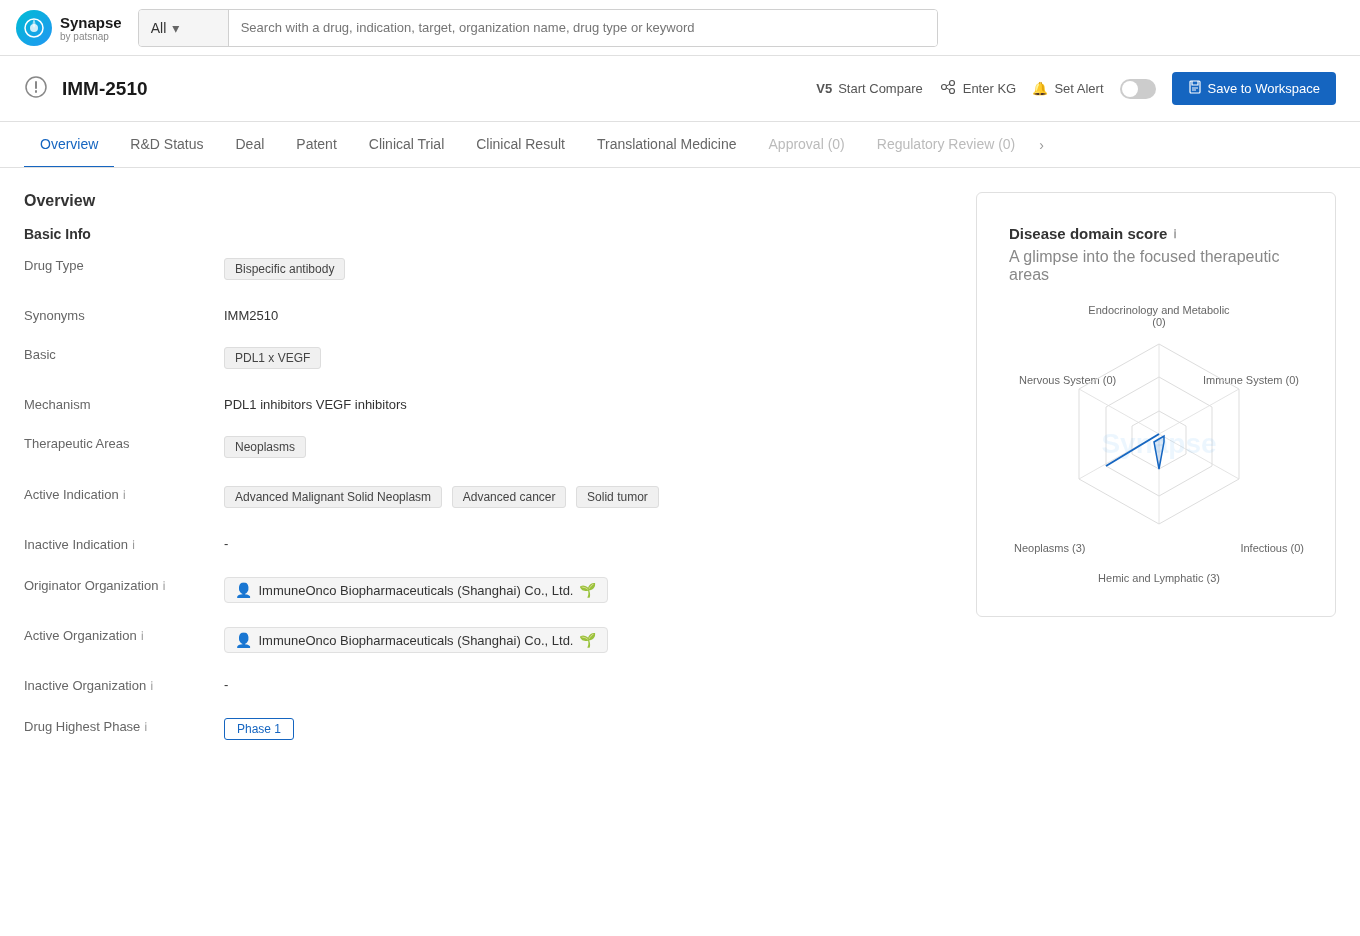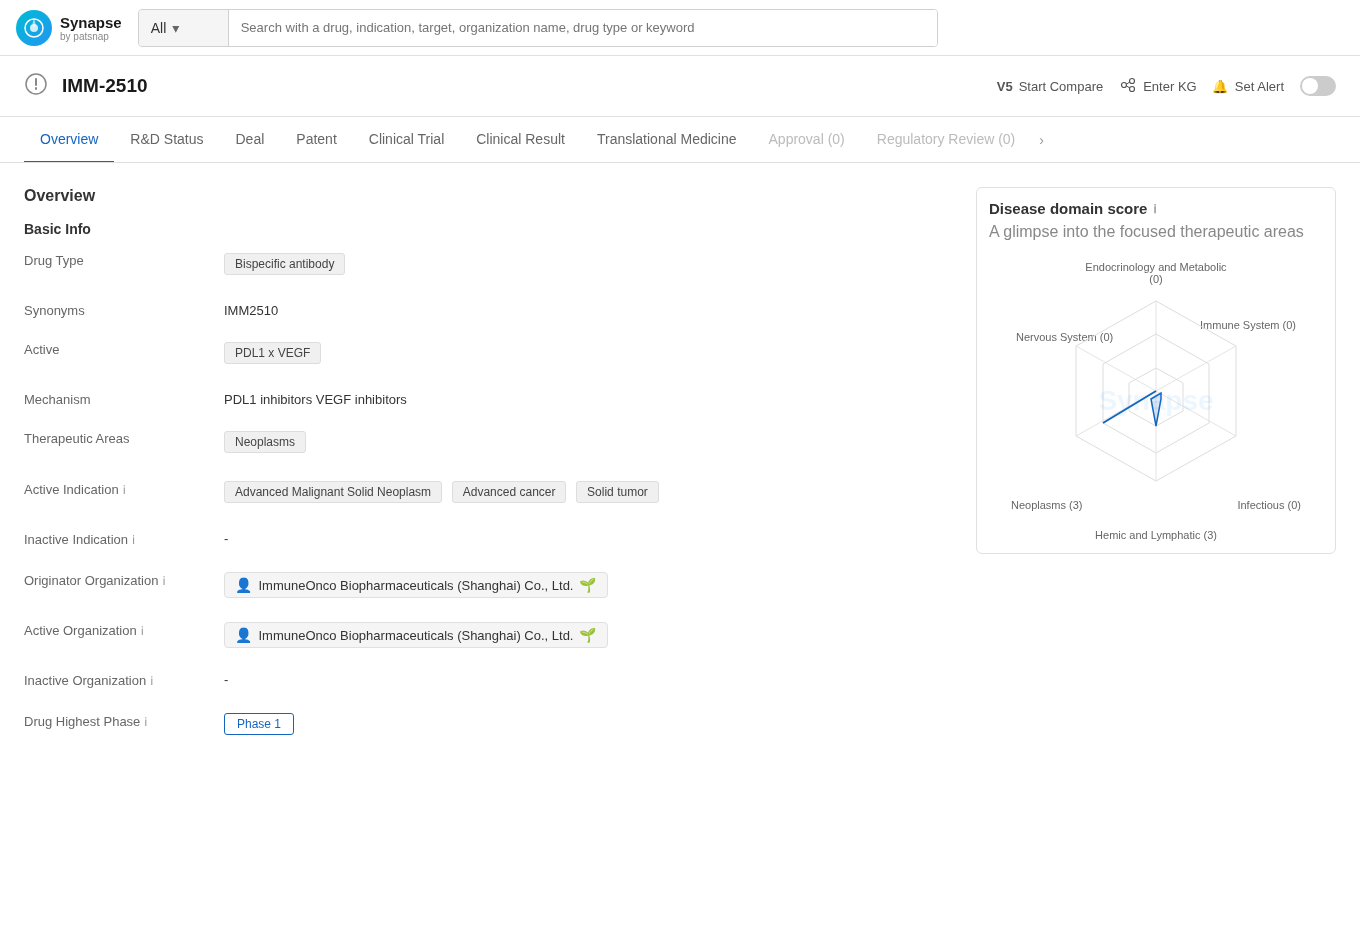--- a/index.html
+++ b/index.html
@@ -172,6 +172,16 @@
     <div class="toggle-switch">
       <div class="toggle-knob"></div>
     </div>
+    <button class="save-btn">
+      <span>
+        <svg width="14" height="14" viewBox="0 0 14 14" fill="white">
+          <rect x="2" y="1" width="10" height="12" rx="1" fill="none" stroke="white" stroke-width="1.2"></rect>
+          <path d="M4 1 L4 5 L10 5 L10 1" stroke="white" stroke-width="1.2" fill="none"></path>
+          <path d="M4 8 L10 8 M4 10 L8 10" stroke="white" stroke-width="1"></path>
+        </svg>
+      </span>
+      <span>Save to Workspace</span>
+    </button>
   </div>
 </div>
 

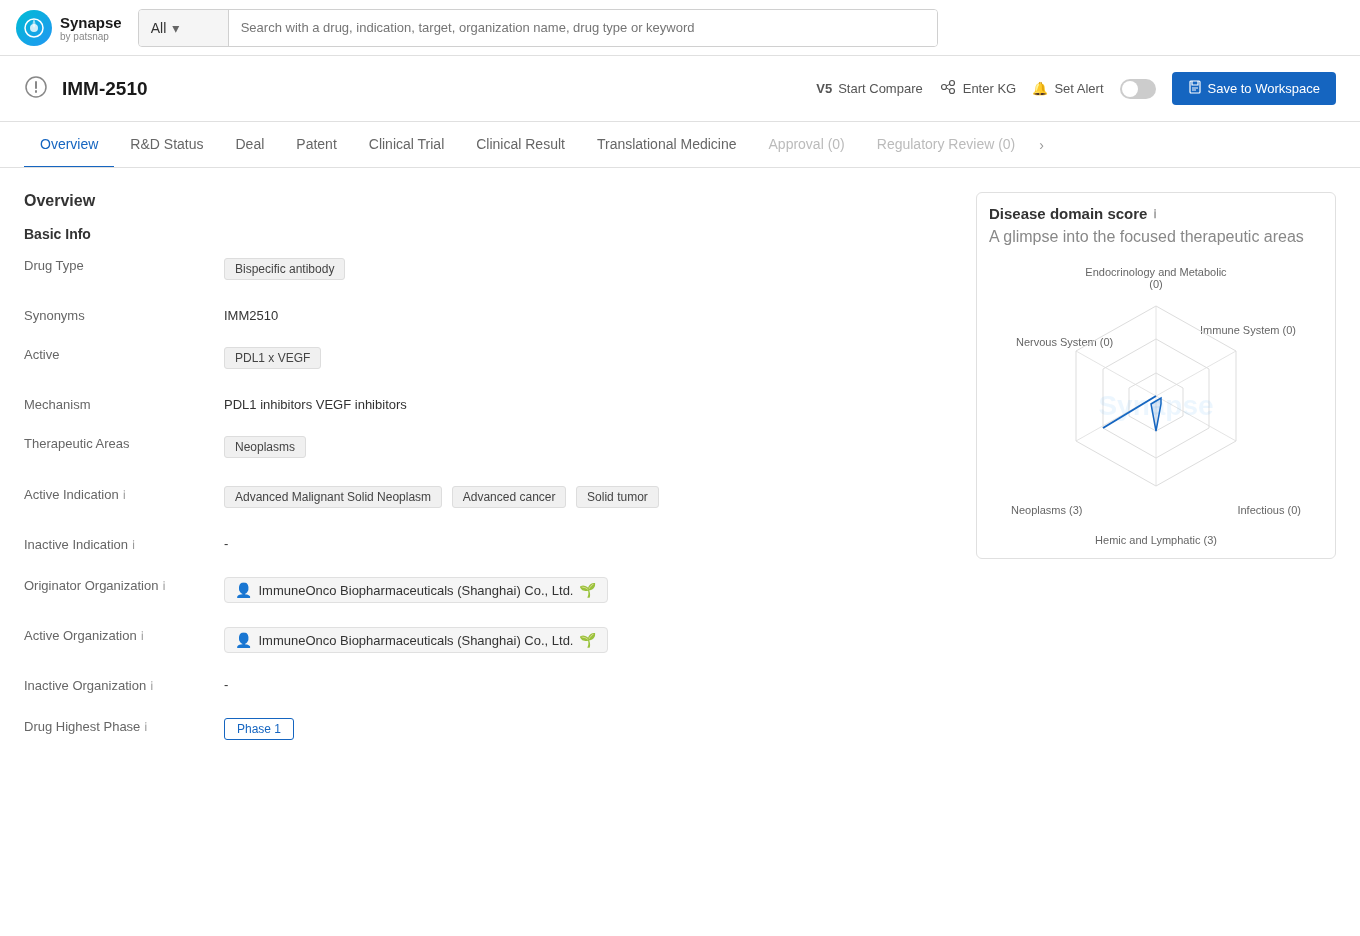--- a/index.html
+++ b/index.html
@@ -92,7 +92,7 @@
 
     
     .domain-score-panel {
-      width: 360px; min-width: 360px; border: 1px solid #e0e0e0; border-radius: 6px; padding: 12px;
+      width: 360px; min-width: 360px; border: 1px solid #e0e0e0; border-radius: 6px; padding: 32px;
       background: #fff; height: fit-content;
     }
     .domain-title { font-size: 15px; font-weight: 600; display: flex; align-items: center; gap: 6px; margin-bottom: 6px; }

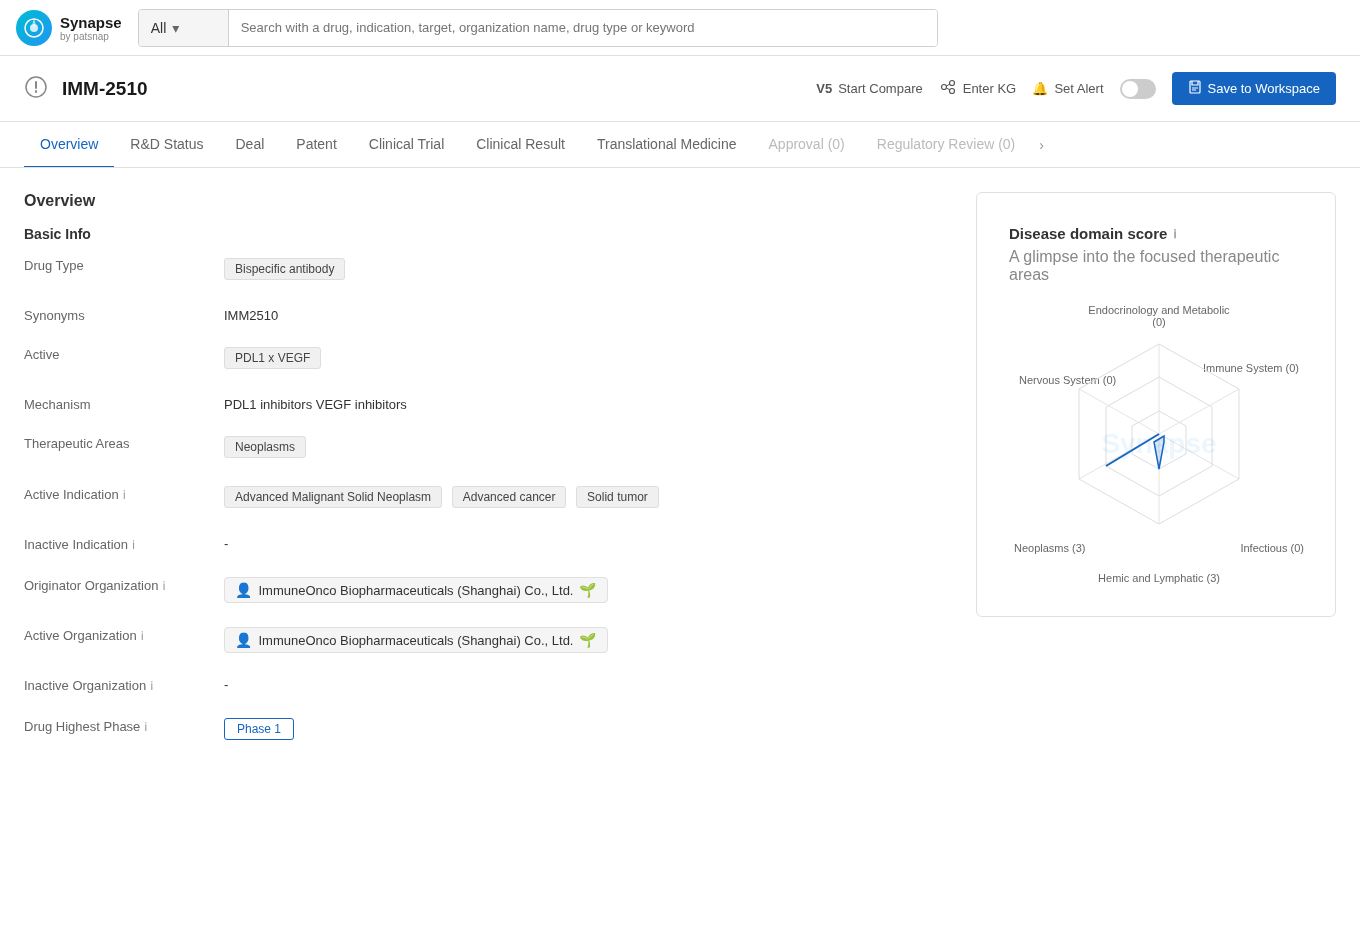--- a/index.html
+++ b/index.html
@@ -221,7 +221,7 @@
 
     <div class="info-row">
       <div class="info-label">
-        <span>Active</span>
+        <span>Basic</span>
       </div>
       <div class="info-value">
         <span class="tag">PDL1 x VEGF</span>

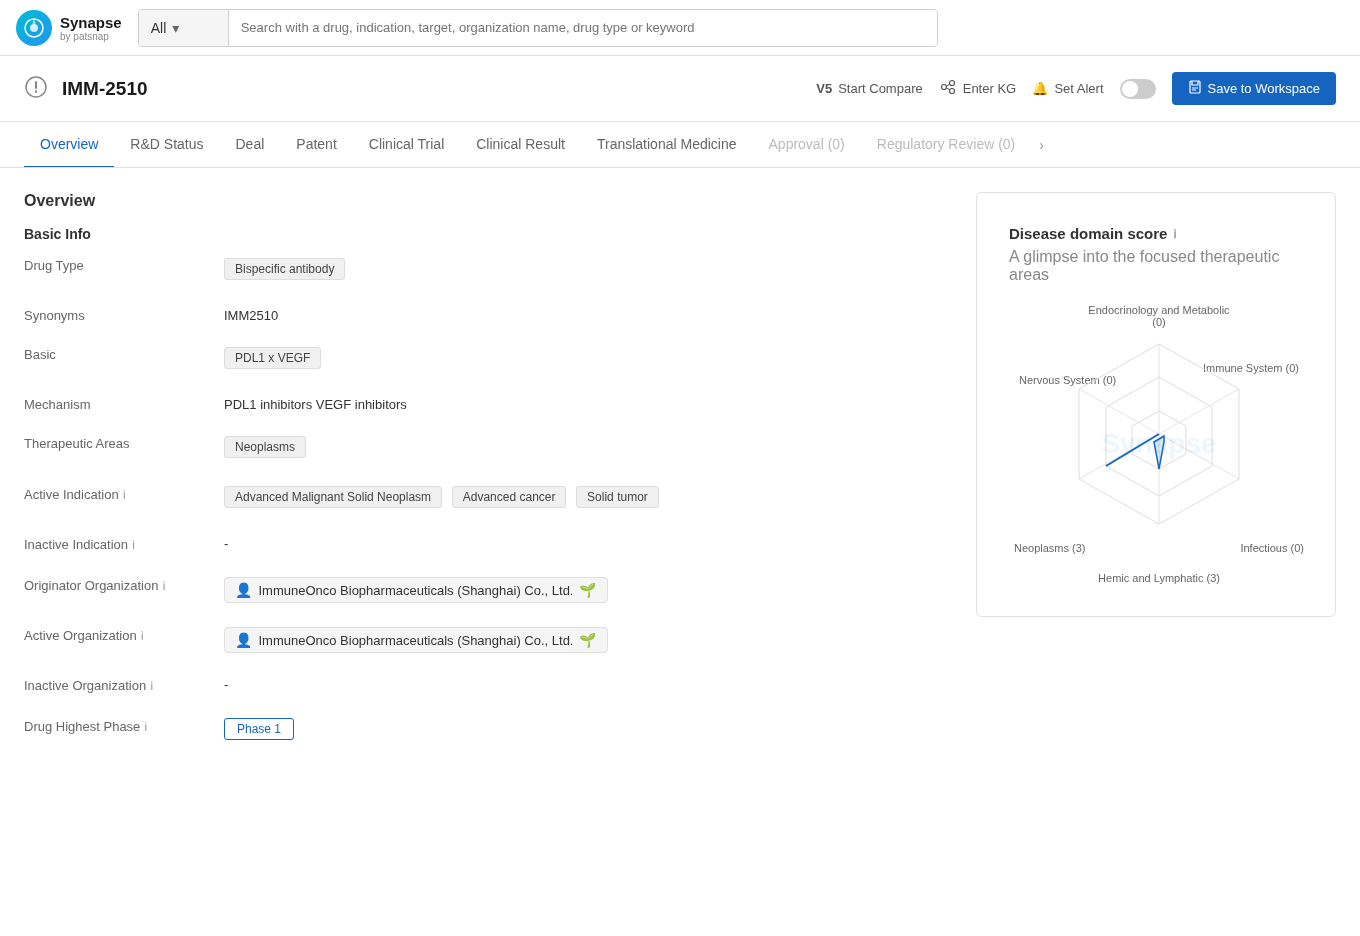--- a/index.html
+++ b/index.html
@@ -102,7 +102,7 @@
 
     .label-top-center { position: absolute; top: 0; left: 50%; transform: translateX(-50%); text-align: center; font-size: 11px; color: #666; }
     .label-top-left { position: absolute; top: 70px; left: 10px; text-align: center; font-size: 11px; color: #666; }
-    .label-top-right { position: absolute; top: 58px; right: 10px; text-align: center; font-size: 11px; color: #666; }
+    .label-top-right { position: absolute; top: 70px; right: 10px; text-align: center; font-size: 11px; color: #666; }
     .label-bottom-left { position: absolute; bottom: 30px; left: 5px; text-align: center; font-size: 11px; color: #666; }
     .label-bottom-right { position: absolute; bottom: 30px; right: 5px; text-align: center; font-size: 11px; color: #666; }
     .label-bottom-center { position: absolute; bottom: 0; left: 50%; transform: translateX(-50%); text-align: center; font-size: 11px; color: #666; }

